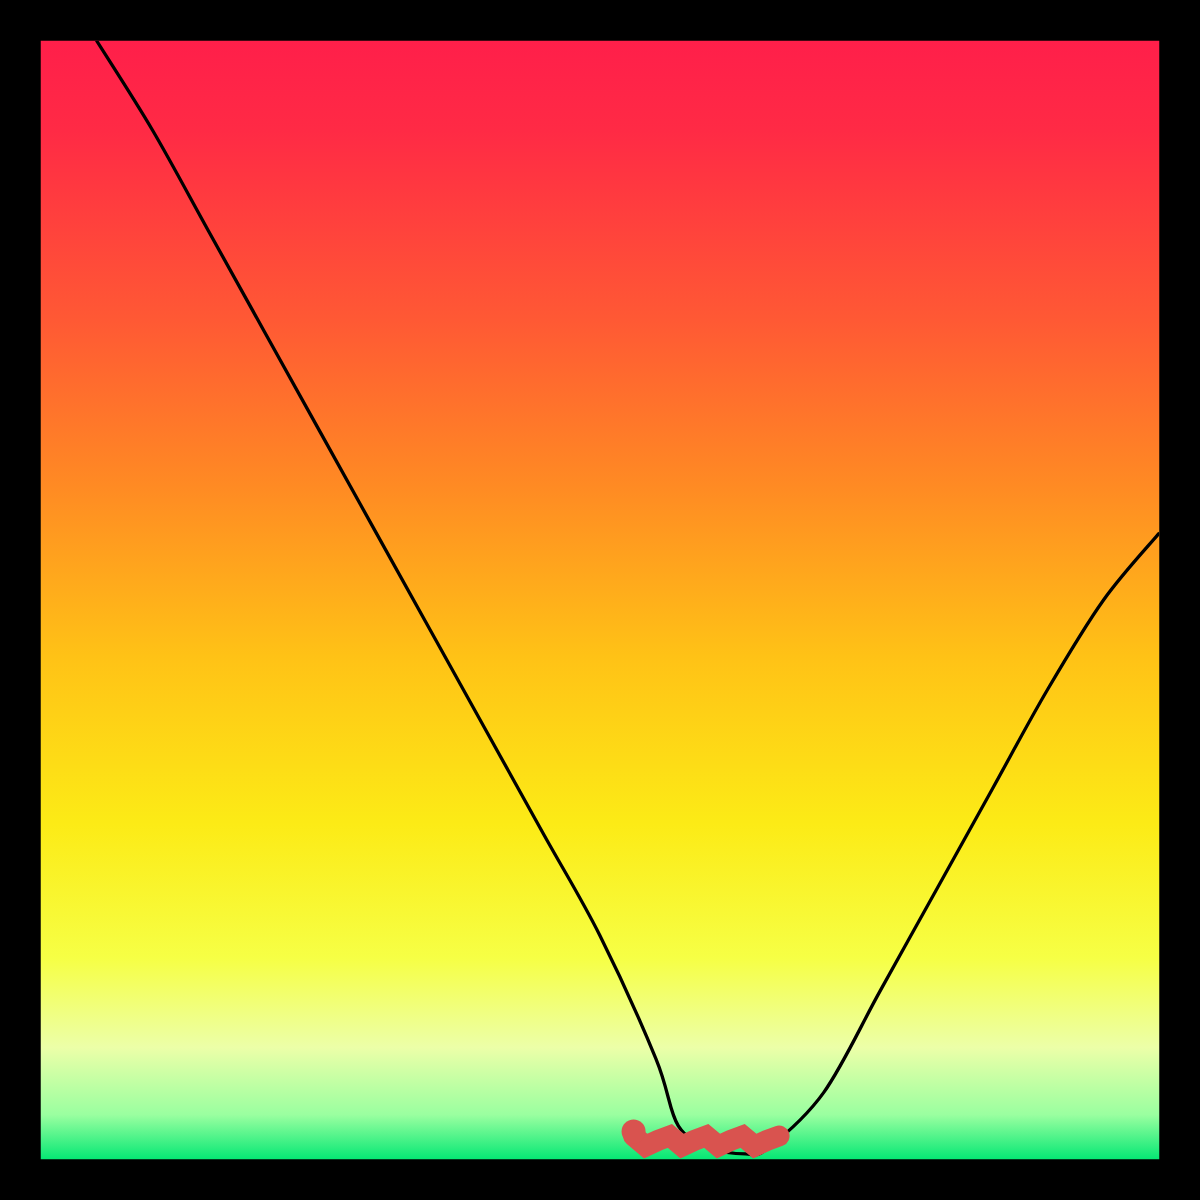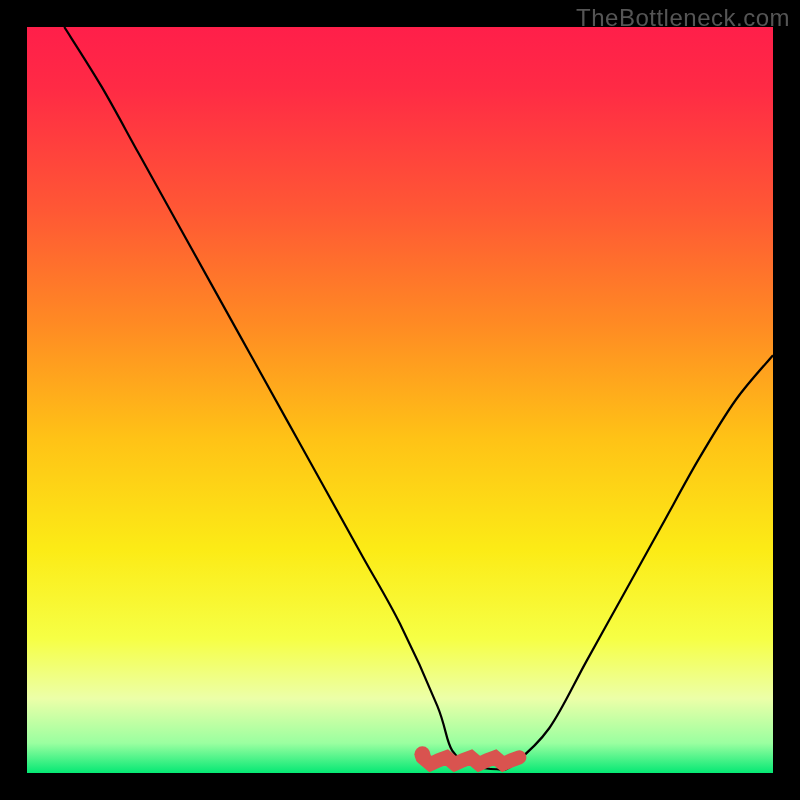--- a/index.html
+++ b/index.html
@@ -55,7 +55,6 @@
 </head>
 <body>
 <div class="frame">
-  <div class="watermark">TheBottleneck.com</div>
 
   <div class="plot">
     <div class="gradient"></div>

